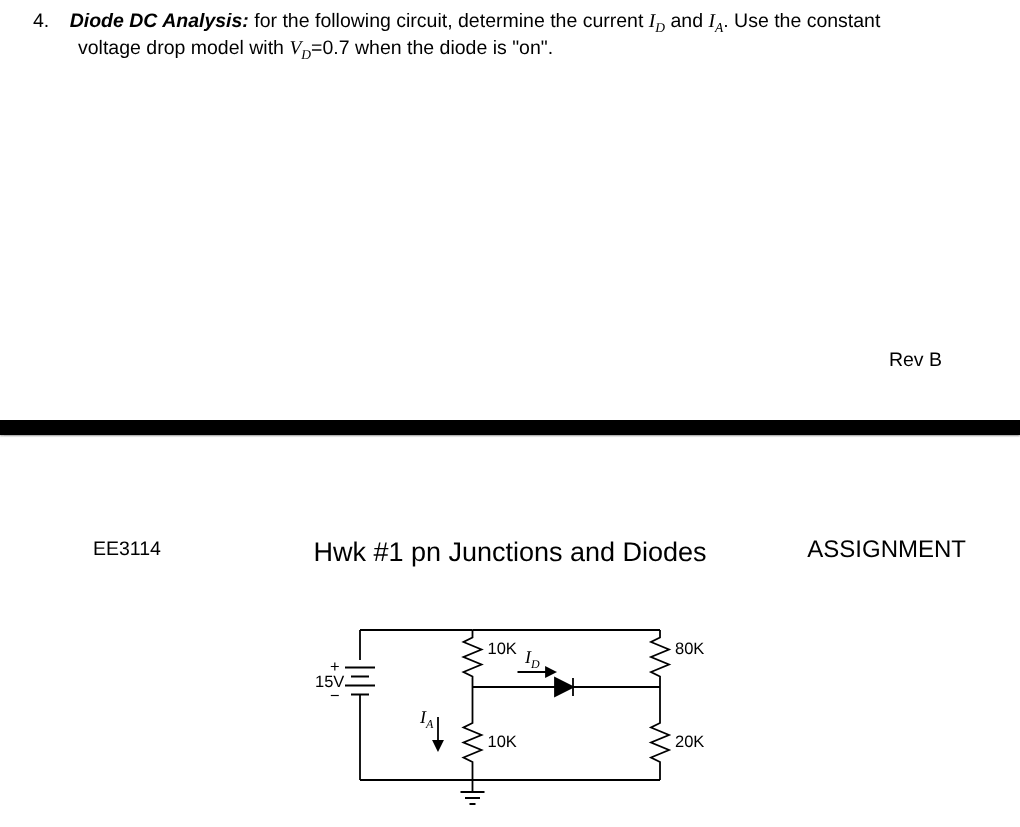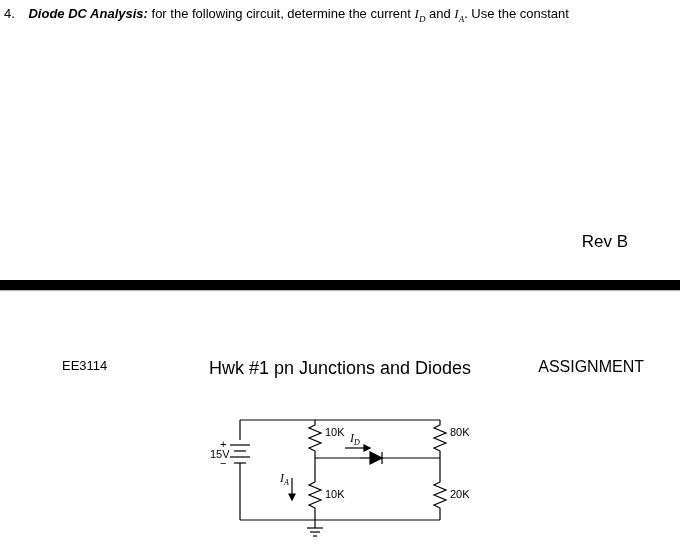--- a/index.html
+++ b/index.html
@@ -13,7 +13,7 @@
     position: relative;
   }
   .question-block {
-    padding: 6px 20px 6px 4px;
+    padding: 6px 20px 6px 22px;
   }
   .q-num {
     display: inline;

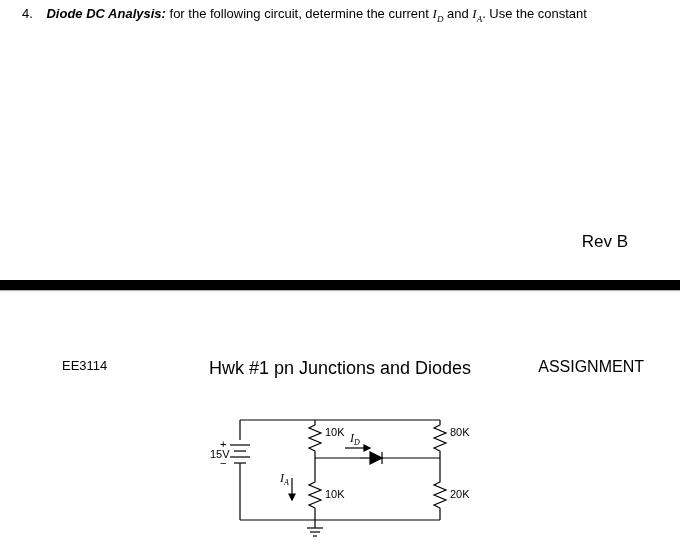--- a/index.html
+++ b/index.html
@@ -98,6 +98,9 @@
   <span style="padding-left:10px;">
     <span class="q-title">Diode DC Analysis:</span><span class="q-body"> for the following circuit, determine the current </span><span class="italic-var">I</span><span class="italic-var sub">D</span><span> and </span><span class="italic-var">I</span><span class="italic-var sub">A</span><span>. Use the constant</span>
   </span>
+  <div class="q-line2">
+    <span>voltage drop model with </span><span class="italic-var">V</span><span class="italic-var sub">D</span><span>=0.7 when the diode is "on".</span>
+  </div>
 </div>
 
 <div class="revb">Rev B</div>

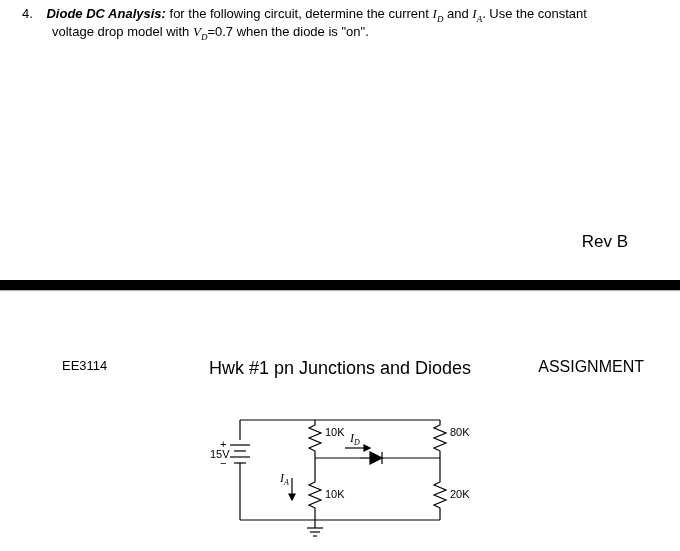--- a/index.html
+++ b/index.html
@@ -38,7 +38,7 @@
     position: absolute;
     right: 52px;
     top: 232px;
-    font-size: 17px;
+    font-size: 13px;
   }
   .black-band {
     position: absolute;

